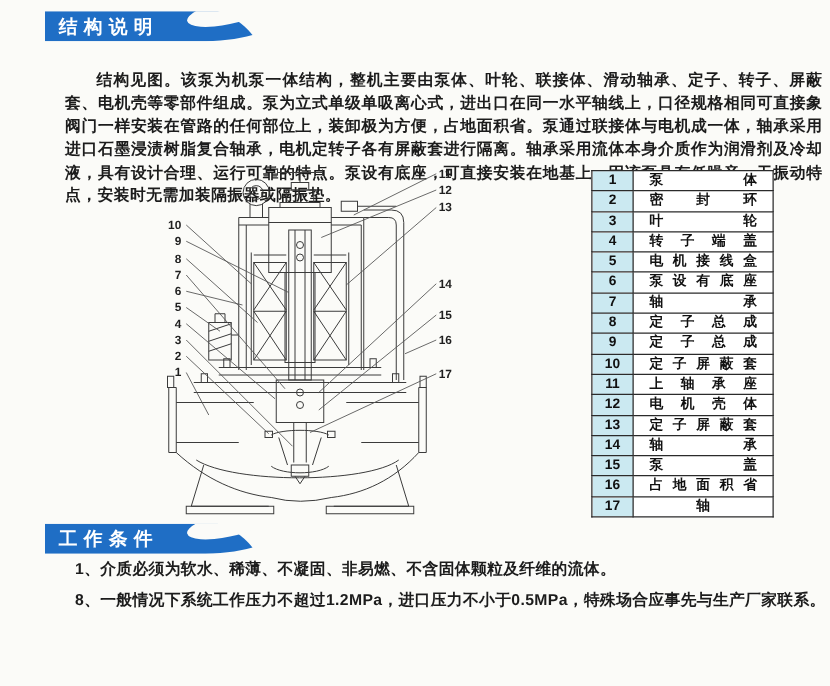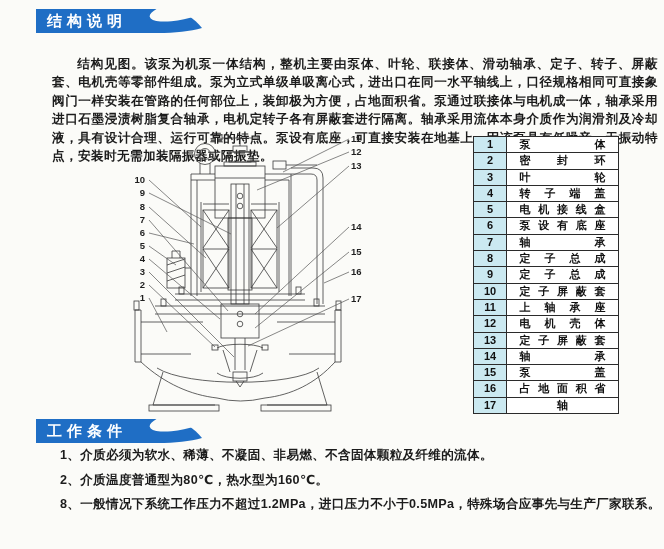--- a/index.html
+++ b/index.html
@@ -298,7 +298,6 @@
 
   <div class="conds">
     <div class="item">1、介质必须为软水、稀薄、不凝固、非易燃、不含固体颗粒及纤维的流体。</div>
-    <div class="item">2、介质温度普通型为80℃，热水型为160℃。</div>
     <div class="item">8、一般情况下系统工作压力不超过1.2MPa，进口压力不小于0.5MPa，特殊场合应事先与生产厂家联系。</div>
   </div>
 

